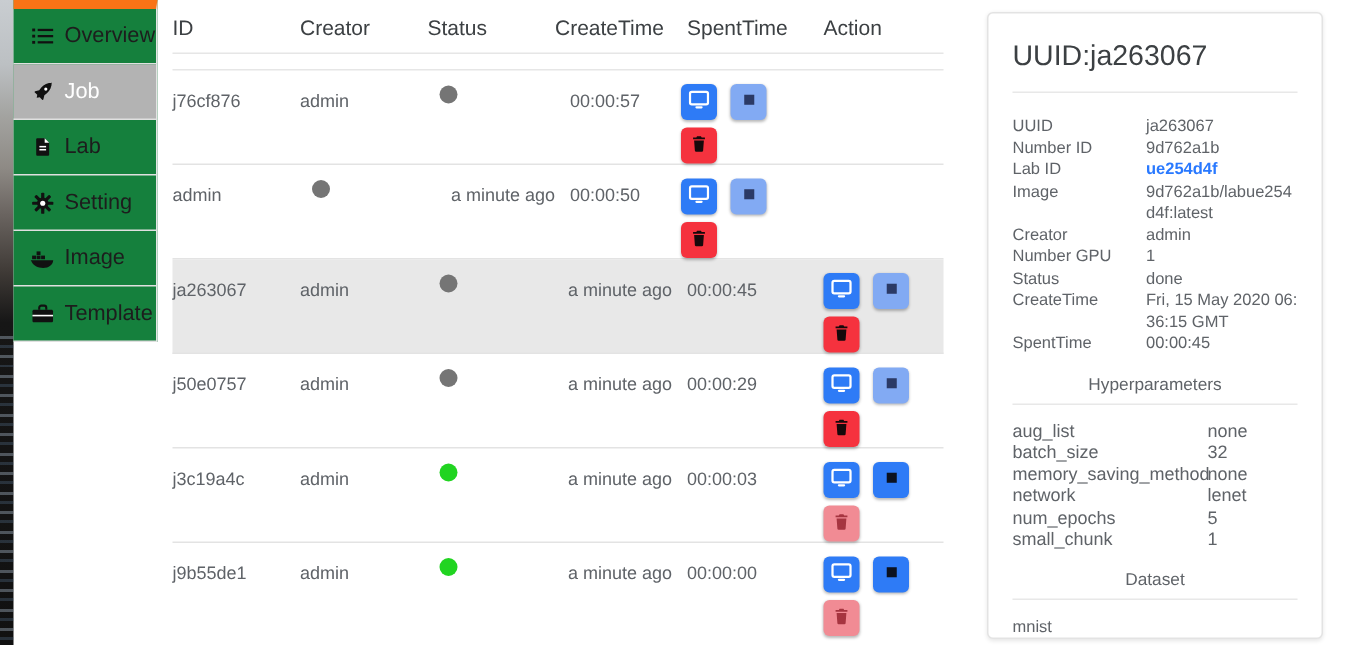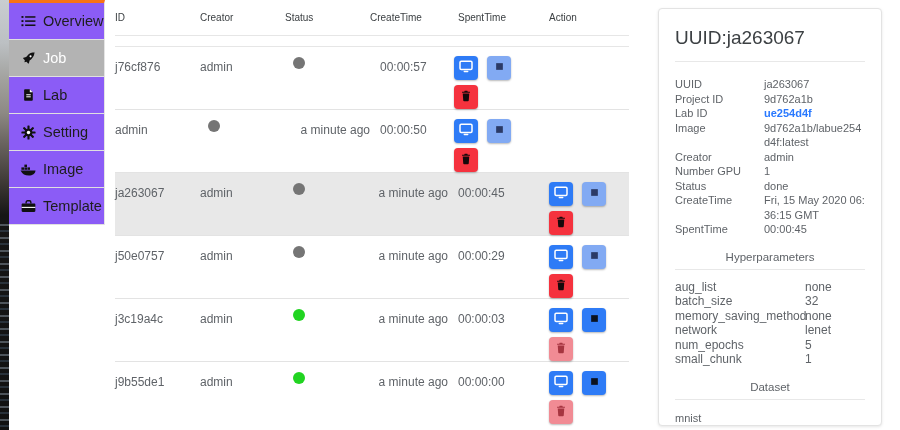--- a/index.html
+++ b/index.html
@@ -13,7 +13,7 @@
     background:repeating-linear-gradient(180deg, rgba(150,165,180,.45) 0 2px, rgba(0,0,0,0) 2px 6px, rgba(90,120,150,.3) 6px 8px, rgba(0,0,0,0) 8px 13px); }
 
   
-  .sidebar { position:absolute; left:9px; top:0; width:96px; border-top:3px solid #f97316; border-right:1px solid #e4e4e4; background:#8b5cf6; }
+  .sidebar { position:absolute; left:9px; top:0; width:96px; border-top:6px solid #f97316; border-right:1px solid #e4e4e4; background:#15803d; }
   .side-item { display:flex; align-items:center; gap:7px; height:37px; padding-left:11px; border-bottom:1px solid #e0e0e0; font-size:14.5px; color:#1d1d1d; cursor:pointer; }
   .side-item.selected { background:var(--selected_item_gray,#b3b3b3); color:#fff; }
   .side-icon { display:inline-flex; width:16px; justify-content:center; }

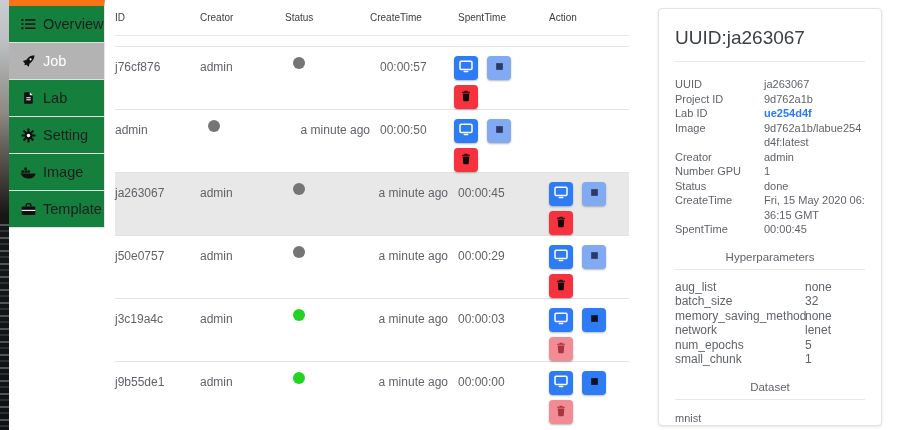--- a/index.html
+++ b/index.html
@@ -22,7 +22,7 @@
   .table-area { position:absolute; left:115px; top:0; width:514px; }
   .thead, .tr { display:grid; grid-template-columns:85px 85px 85px 78px 95px 86px; }
   .thead { height:36px; border-bottom:1px solid #e6e6e6; align-items:center; }
-  .th { font-size:10px; color:#3c4043; }
+  .th { font-size:14px; color:#3c4043; }
   .th:nth-child(5){ padding-left:10px; } .th:nth-child(6){ padding-left:6px; }
   .thead-gap { height:11px; border-bottom:1px solid #e6e6e6; }
   .tr { min-height:60px; border-bottom:1px solid #e3e3e3; }

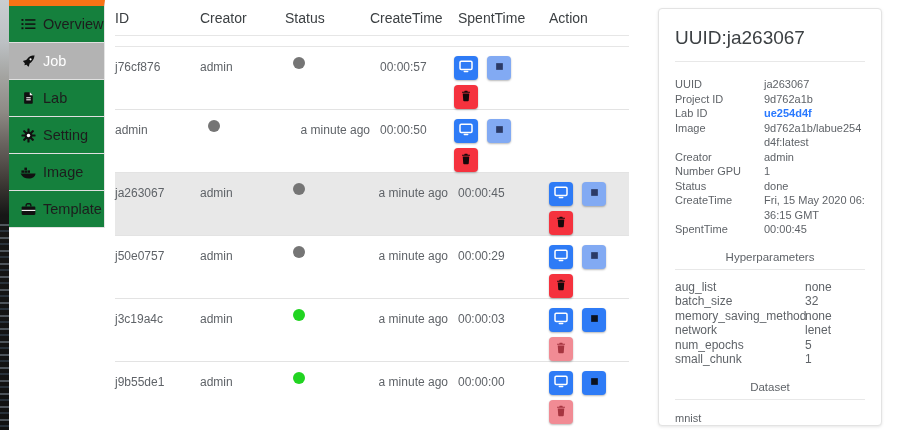--- a/index.html
+++ b/index.html
@@ -366,7 +366,7 @@
     <span class="info-value">ja263067</span>
   </div>
         <div class="info-row">
-    <span class="info-label">Project ID</span>
+    <span class="info-label">Number ID</span>
     <span class="info-value">9d762a1b</span>
   </div>
         <div class="info-row">

